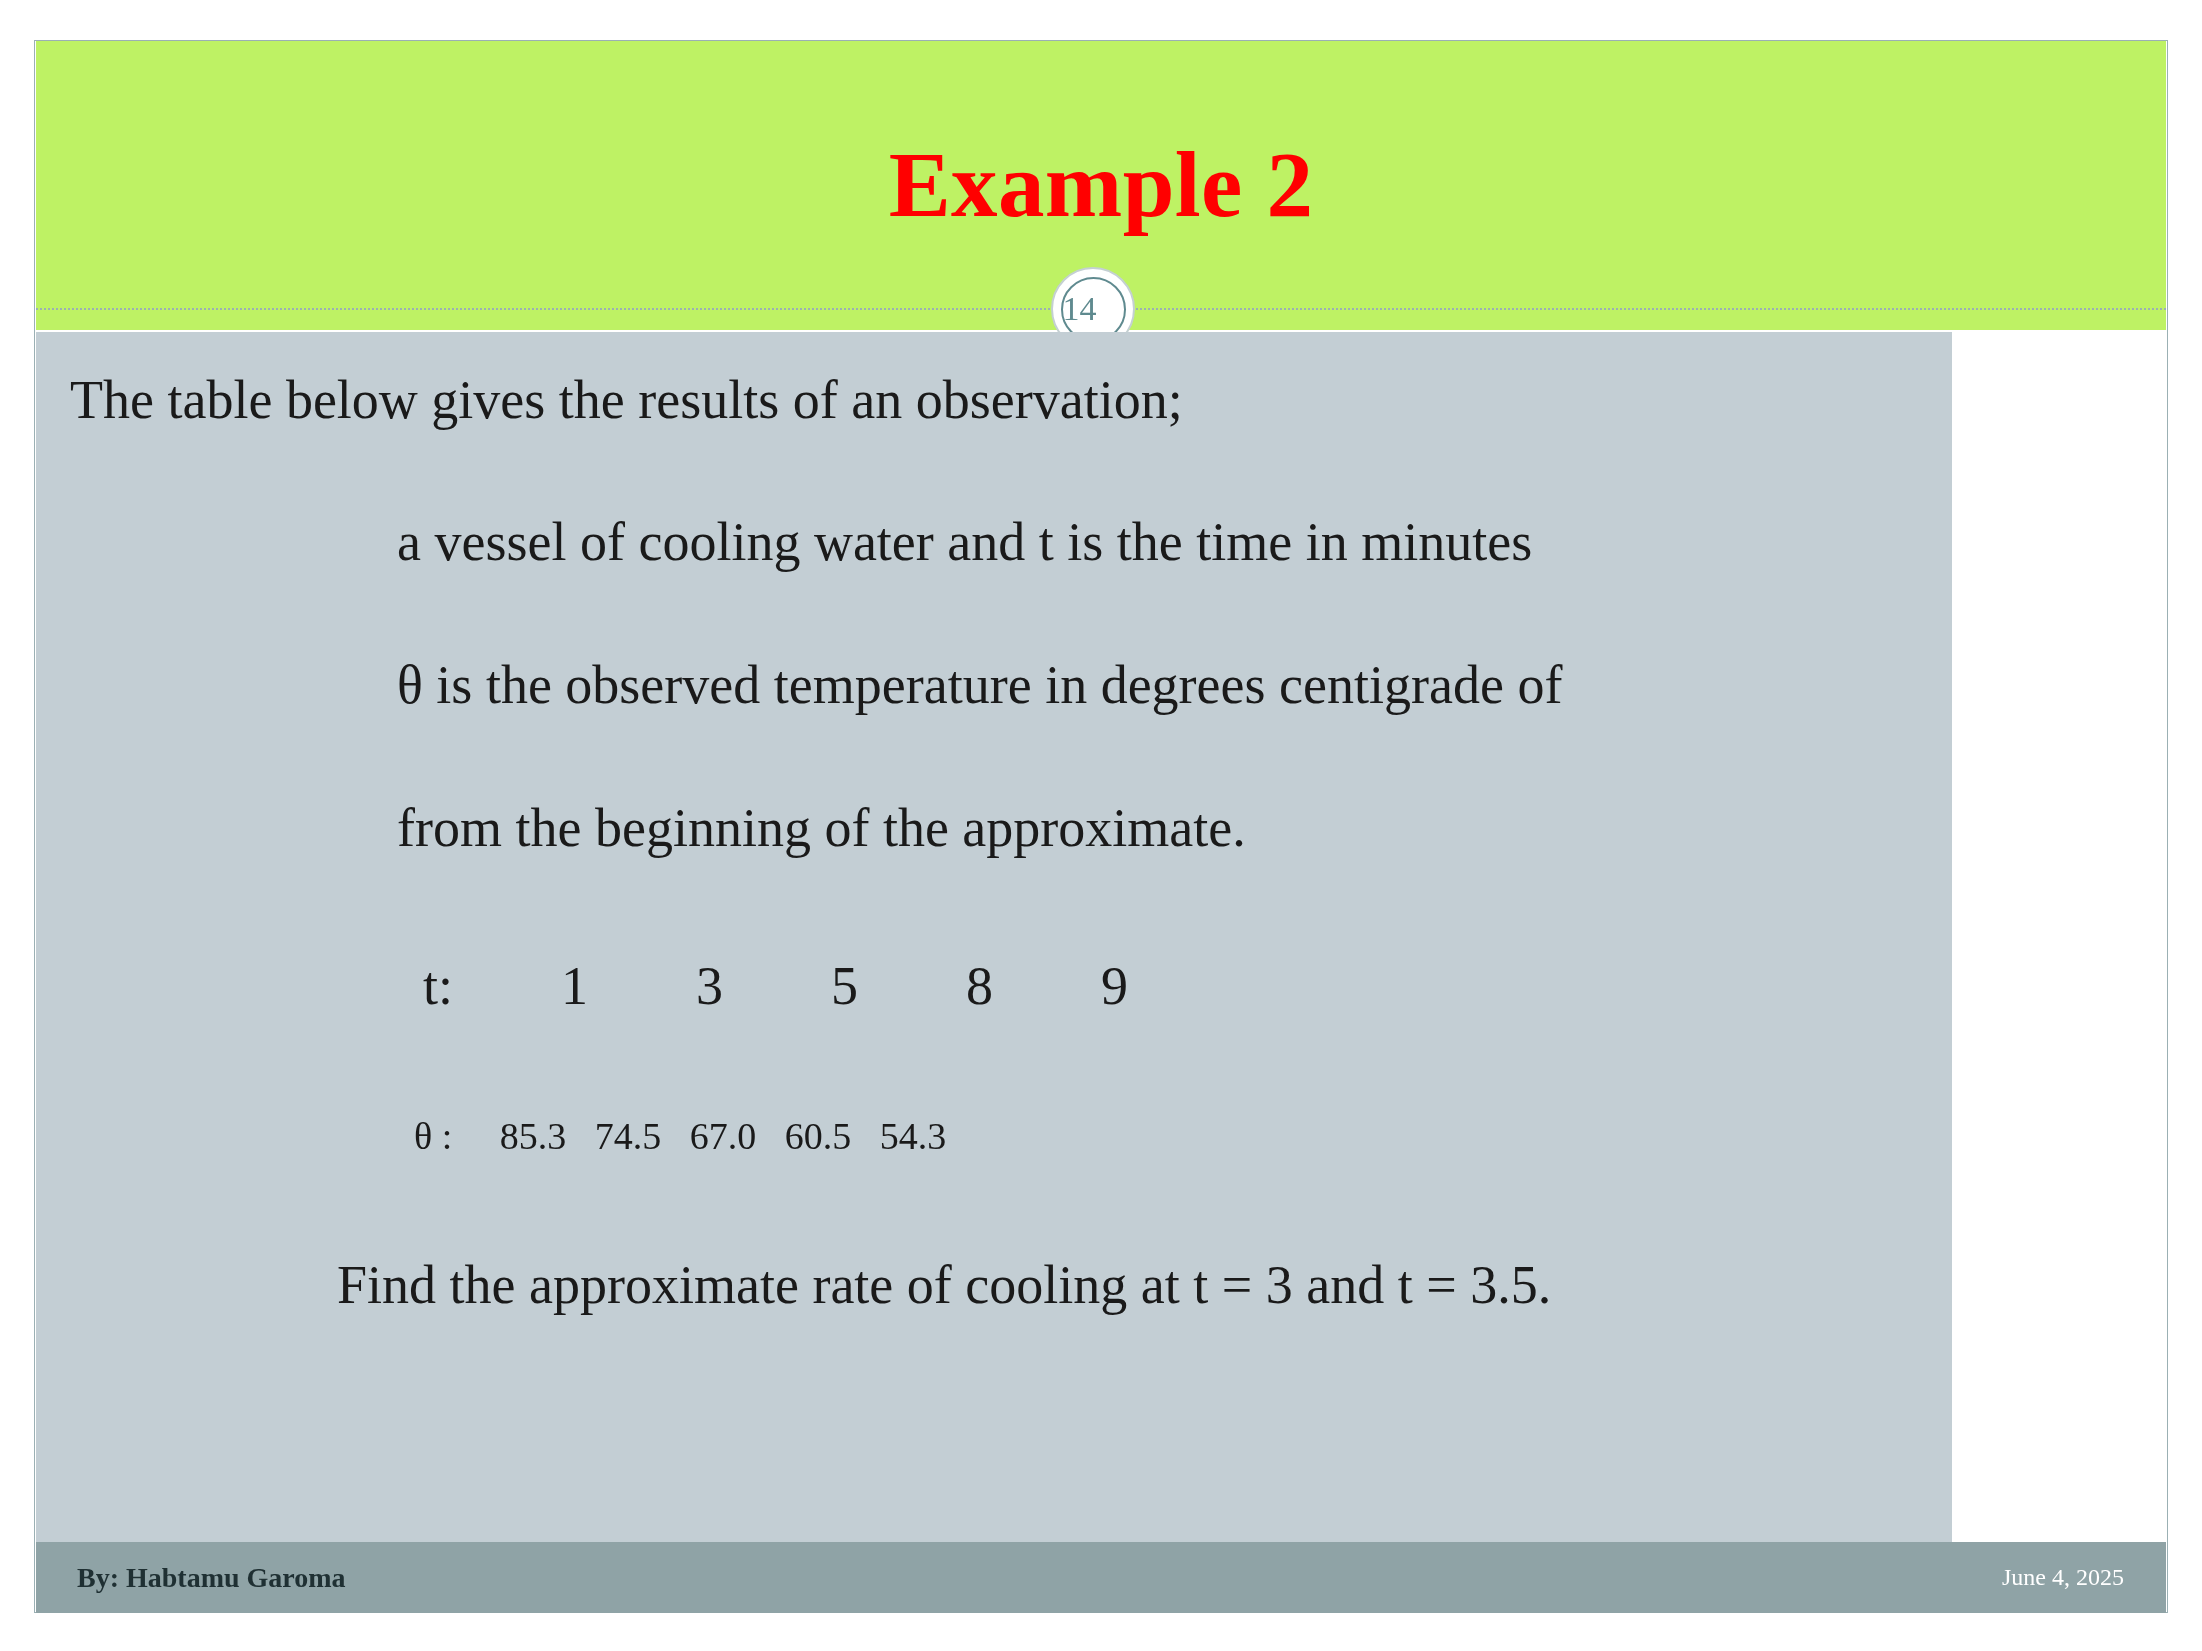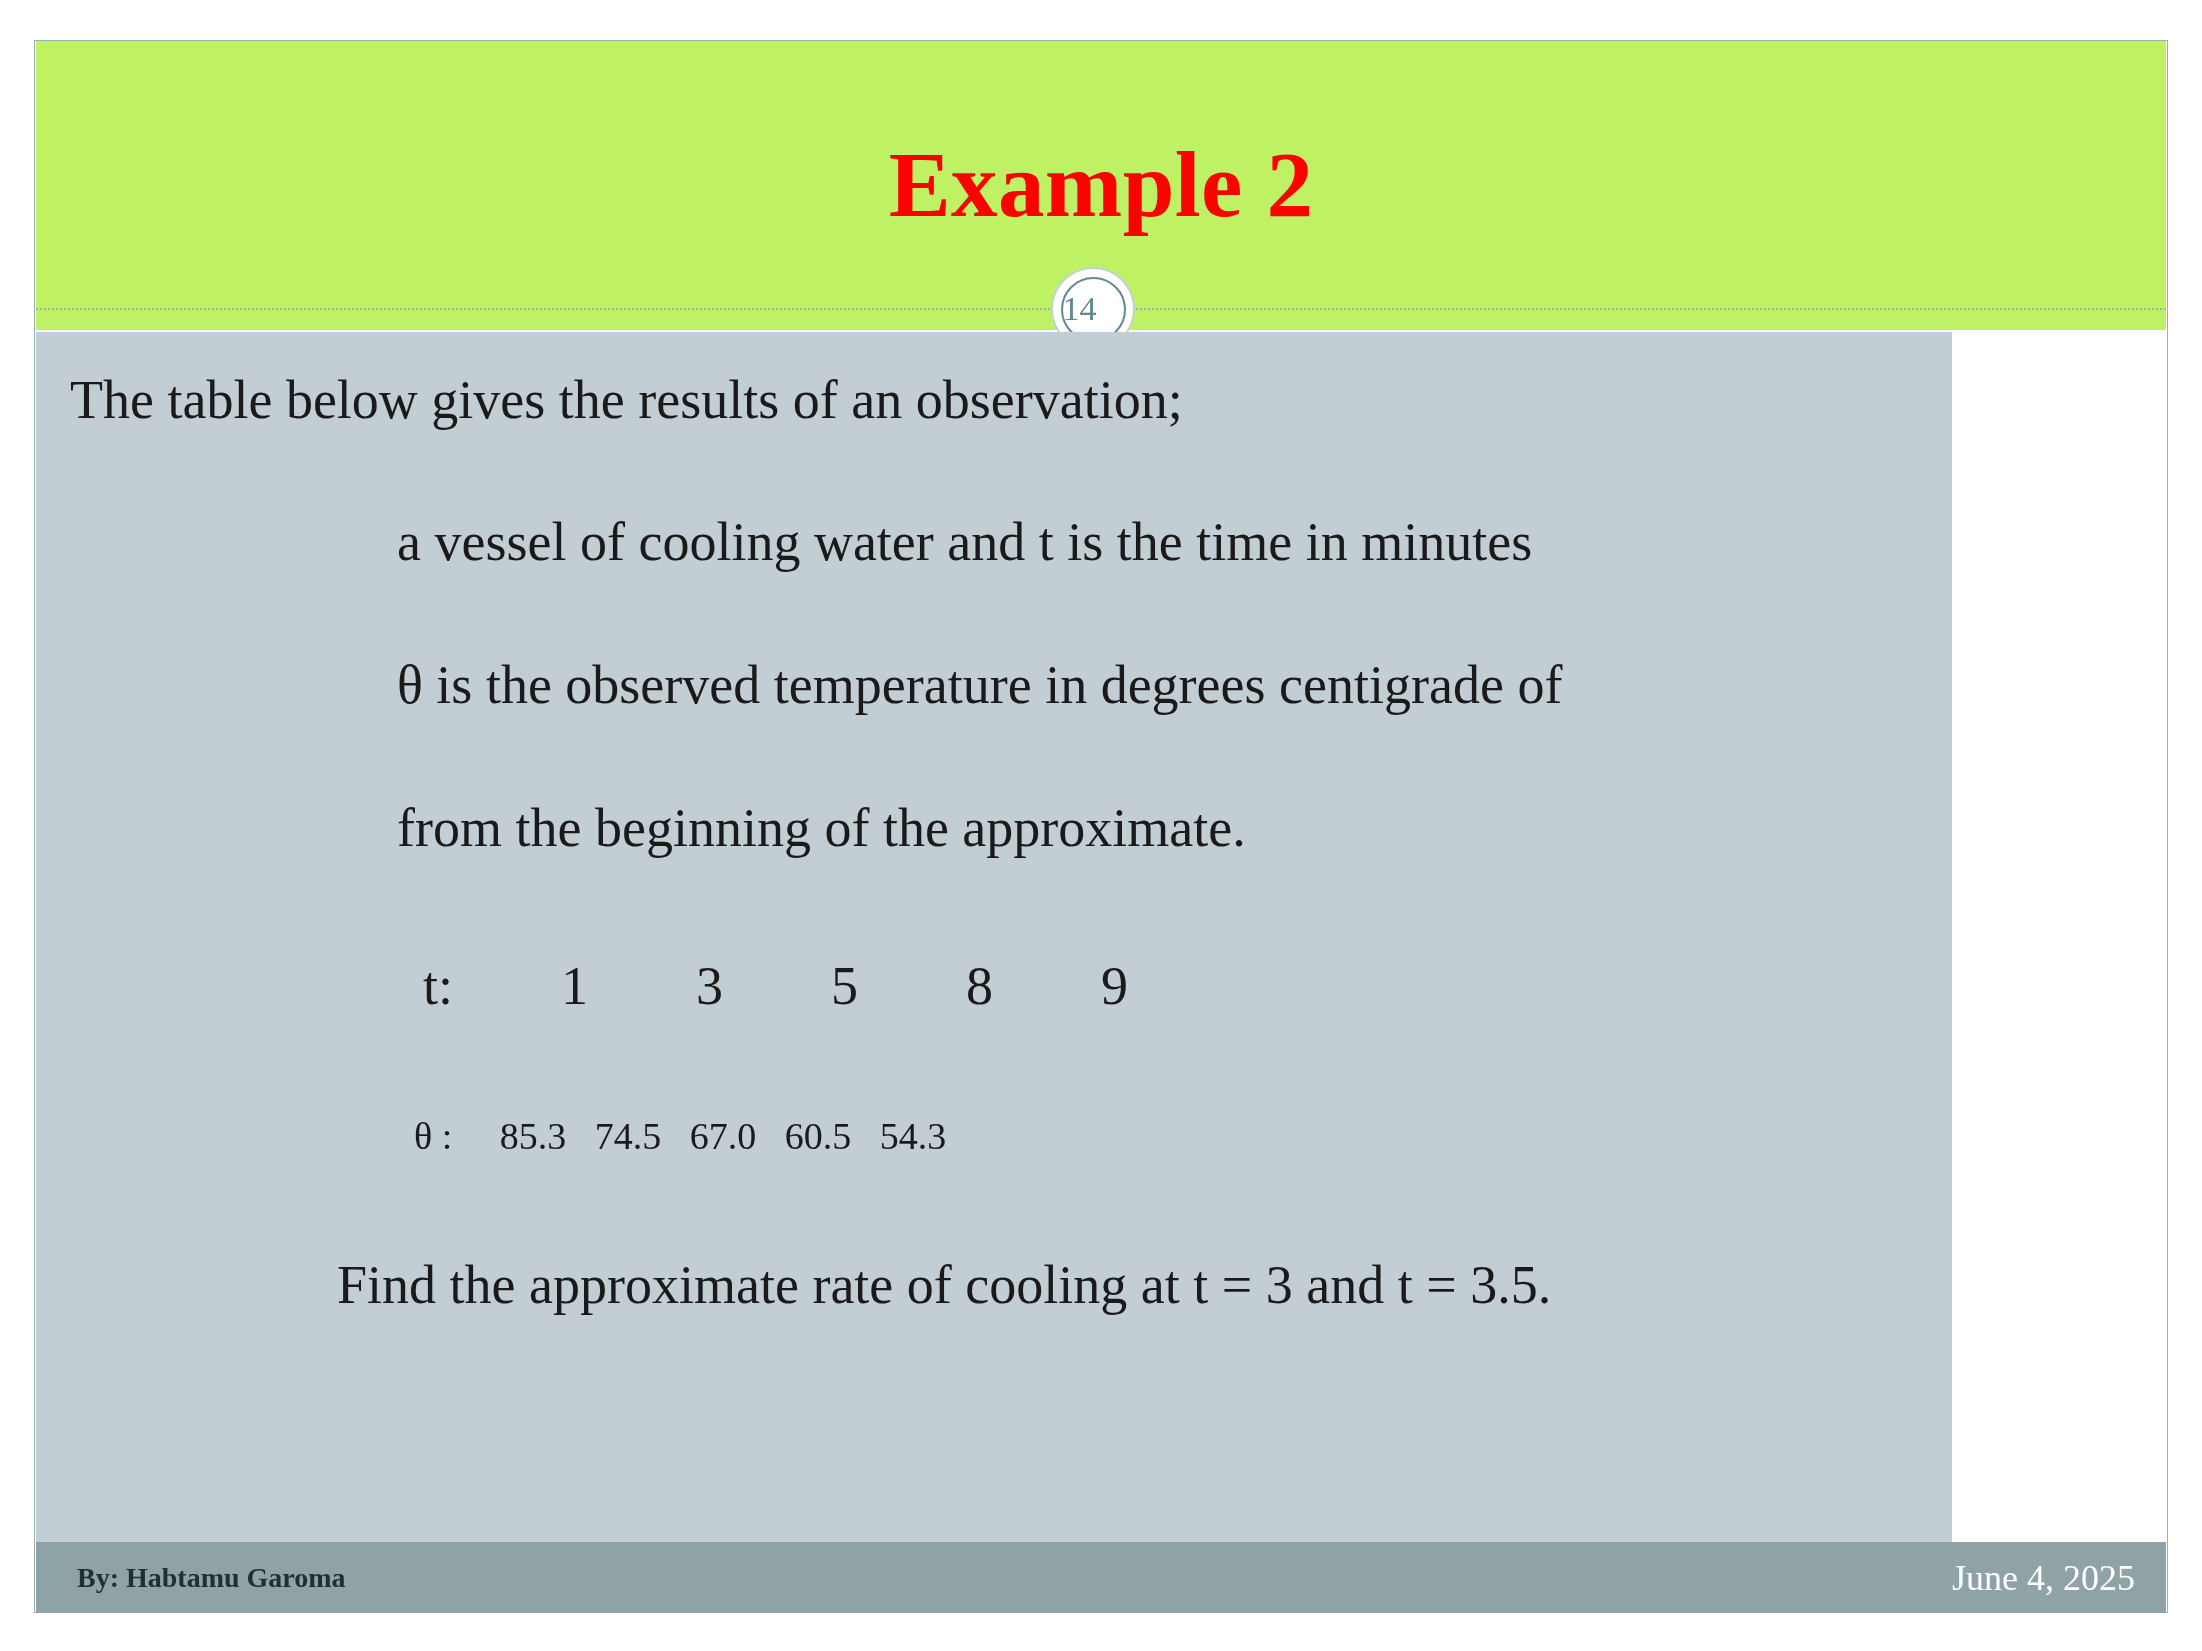--- a/index.html
+++ b/index.html
@@ -150,7 +150,7 @@
     display: flex;
     align-items: center;
     justify-content: space-between;
-    padding: 0 31px 0 41px;
+    padding: 0 42px 0 41px;
   }
   .footer-left {
     color: #1f3033;

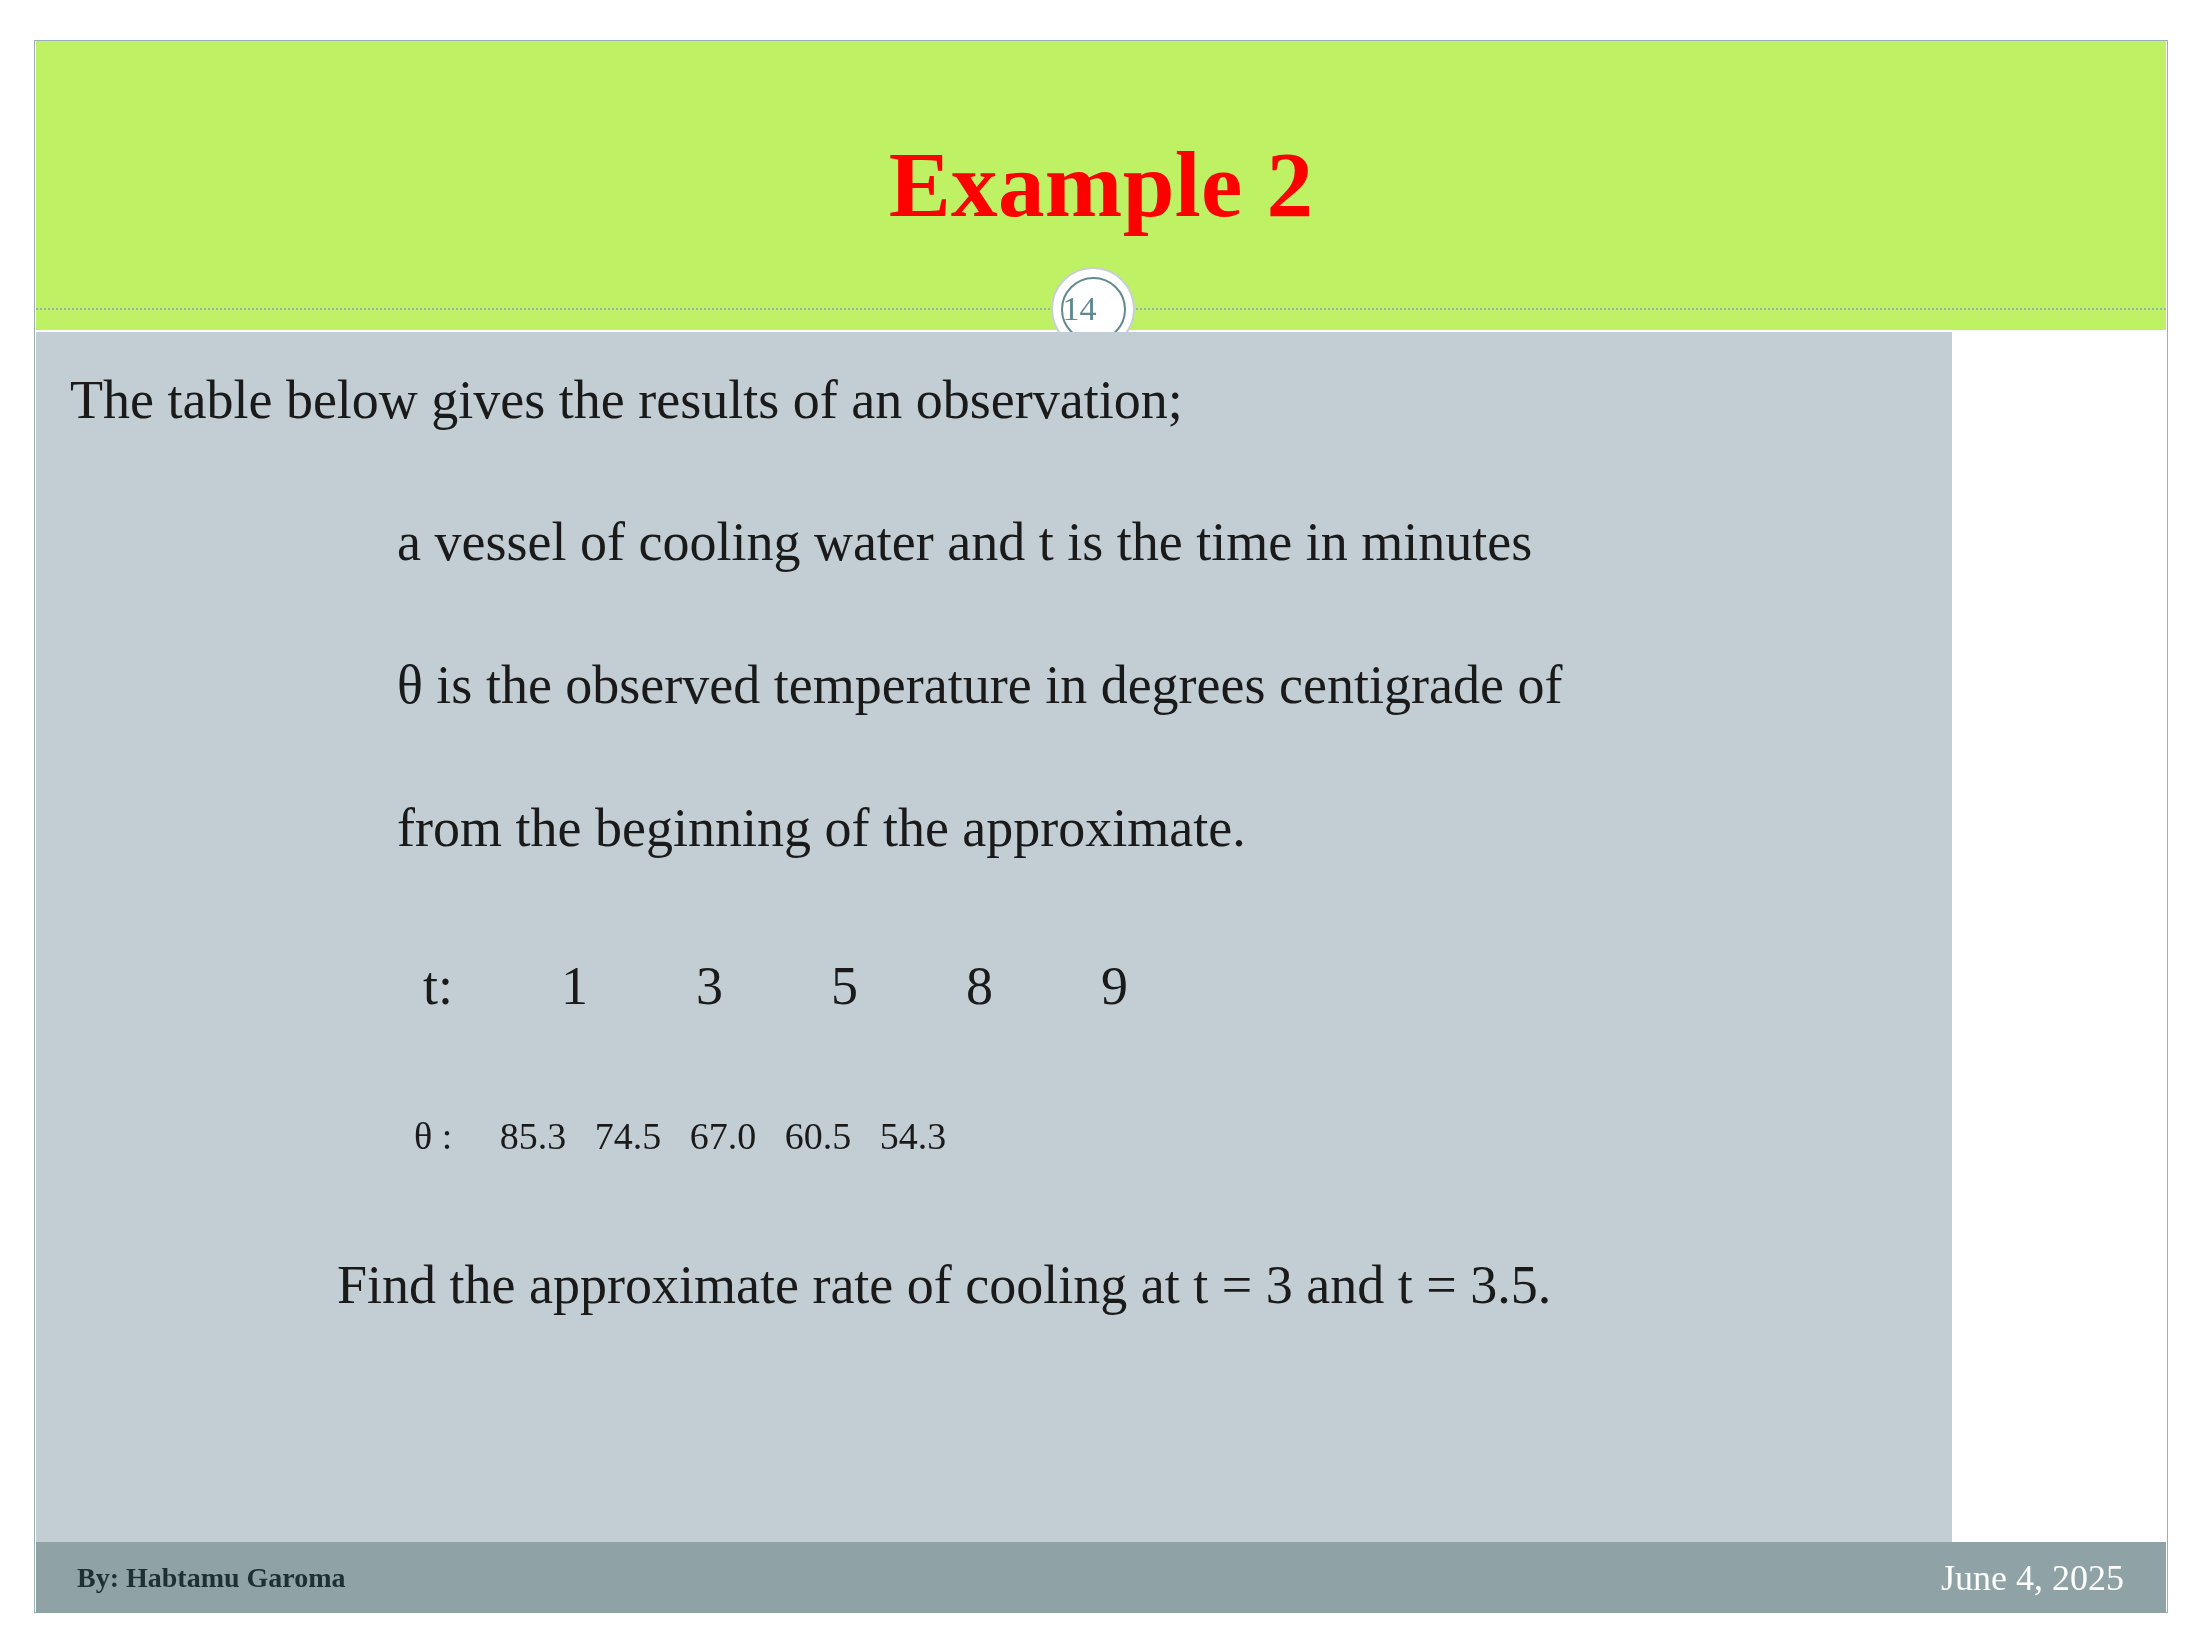--- a/index.html
+++ b/index.html
@@ -160,7 +160,7 @@
   }
   .footer-right {
     color: #ffffff;
-    font-size: 36px;
+    font-size: 24px;
     font-family: "Liberation Serif", serif;
   }
 </style>

